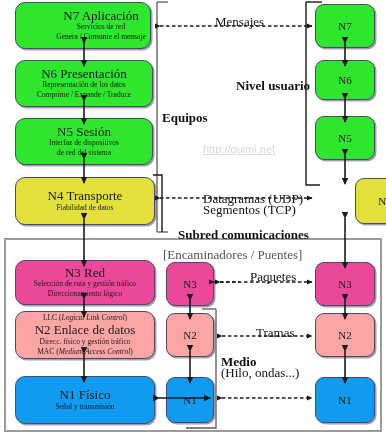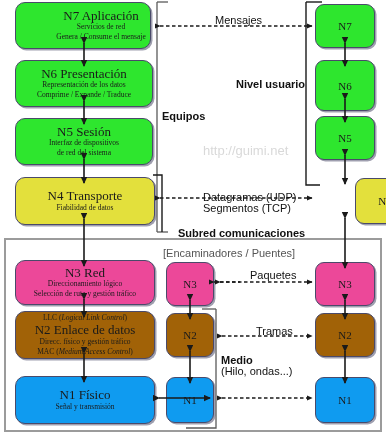--- a/index.html
+++ b/index.html
@@ -30,8 +30,8 @@
   .mini span{font-family:"Liberation Serif", serif;font-size:11px;color:#1a1a1a;}
 
   
-  .lab{position:absolute;font-family:Liberation Sans, sans-serif;
-       font-size:11px;color:#111;white-space:nowrap;}
+  .lab{position:absolute;font-family:Liberation Serif, serif;
+       font-size:13px;color:#111;white-space:nowrap;}
   .lab.bold{font-weight:bold;}
   .lab.gray{color:#555;}
   .watermark{position:absolute;font-family:"Liberation Sans", sans-serif;

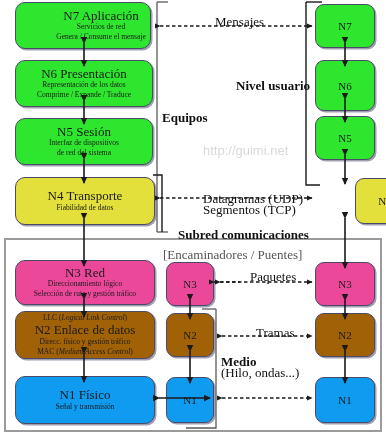--- a/index.html
+++ b/index.html
@@ -103,7 +103,7 @@
   <div class="mini c-green" style="left:315px;top:4px;width:60px;height:44px;">
     <span>N7</span>
   </div>
-  <div class="mini c-green" style="left:315px;top:60px;width:60px;height:51px;">
+  <div class="mini c-green" style="left:315px;top:60px;width:60px;height:40px;">
     <span>N6</span>
   </div>
   <div class="mini c-green" style="left:315px;top:116px;width:60px;height:44px;">

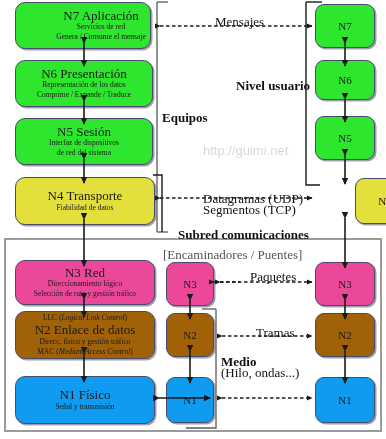--- a/index.html
+++ b/index.html
@@ -35,7 +35,7 @@
   .lab.bold{font-weight:bold;}
   .lab.gray{color:#555;}
   .watermark{position:absolute;font-family:"Liberation Sans", sans-serif;
-       font-size:13px;color:#d9d9d9;white-space:nowrap;}
+       font-size:11px;color:#d9d9d9;white-space:nowrap;text-decoration:underline;}
 
   
   .subframe{position:absolute;box-sizing:border-box;border:2px solid #9b9b9b;background:transparent;}

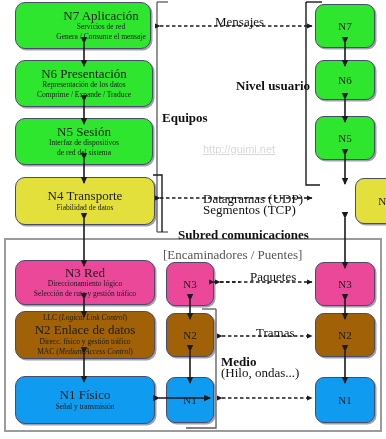--- a/index.html
+++ b/index.html
@@ -74,8 +74,8 @@
 
   <div class="box c-slate" style="left:15px;top:260px;width:140px;height:45px;">
     <div class="ttl">N3 Red</div>
+    <div class="sub">Selección de ruta y gestión tráfico</div>
     <div class="sub">Direccionamiento lógico</div>
-    <div class="sub">Selección de ruta y gestión tráfico</div>
   </div>
 
   <div class="box c-purple" style="left:15px;top:311px;width:140px;height:48px;">

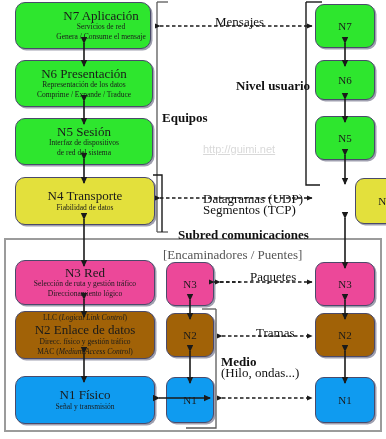--- a/index.html
+++ b/index.html
@@ -20,7 +20,7 @@
   .c-green{background:#2ee62e;}
   .c-yellow{background:#e3e03c;}
   .c-slate{background:#ec4899;}
-  .c-purple{background:#a16207;}
+  .c-purple{background:#fca5a5;}
   .c-blue{background:#0f9bf0;}
 
   

